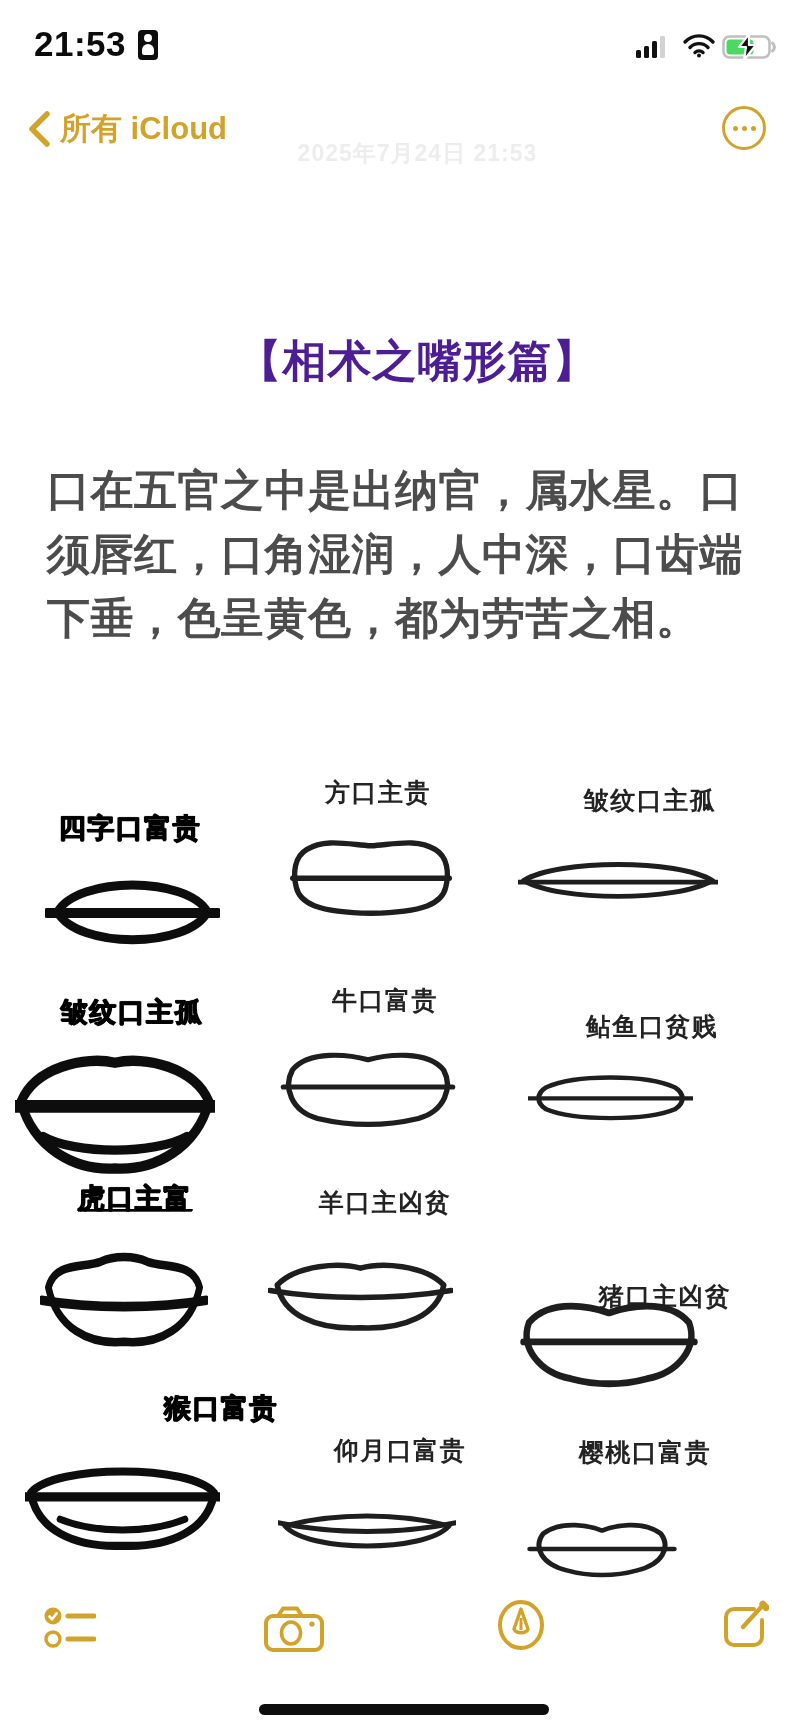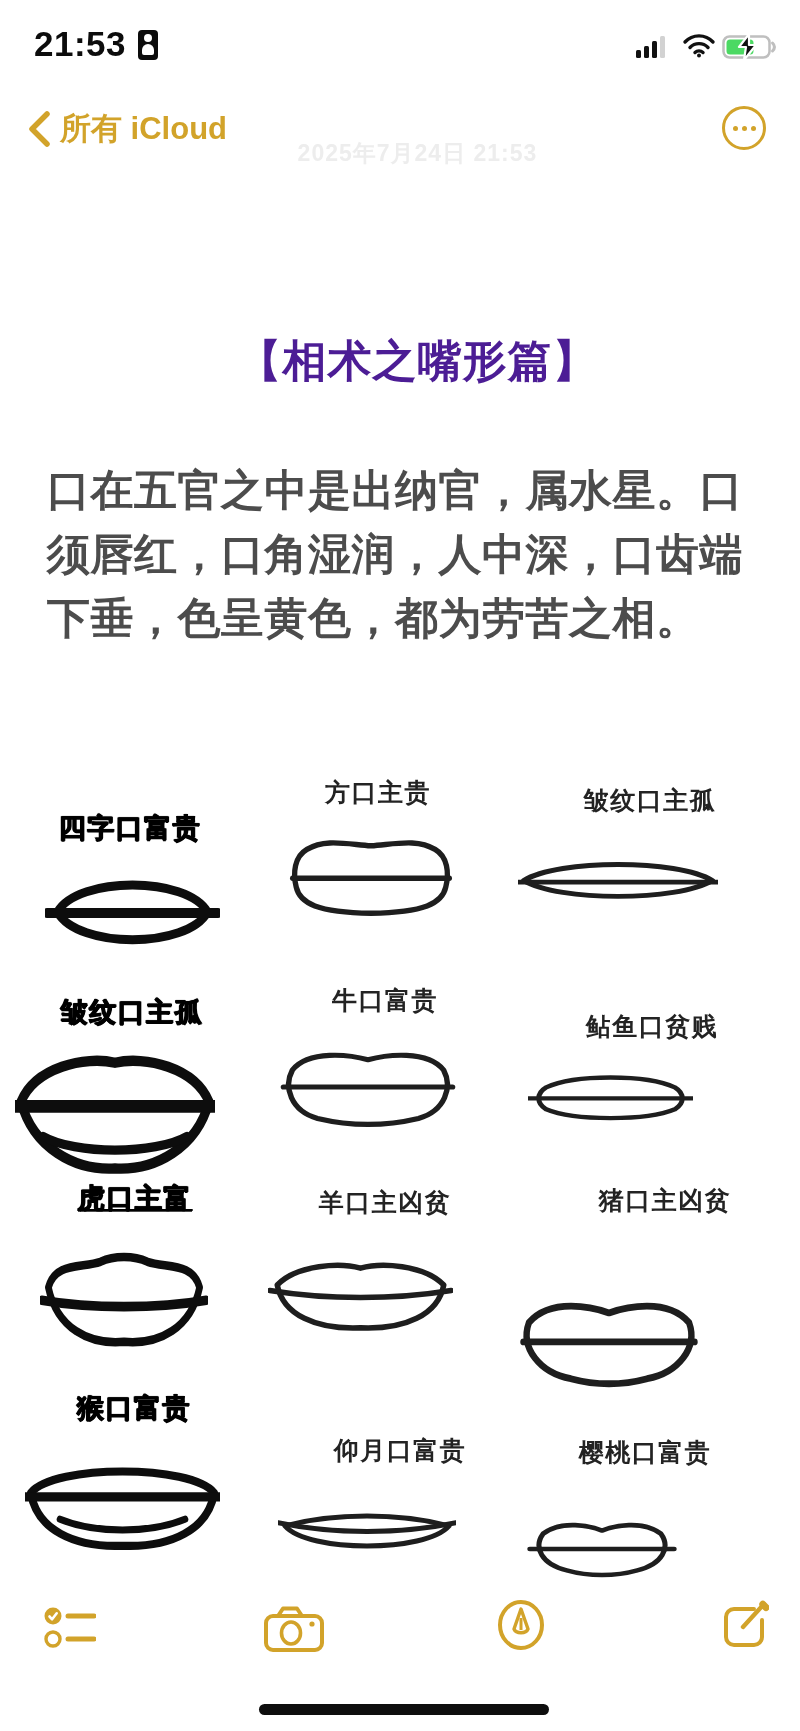--- a/index.html
+++ b/index.html
@@ -148,7 +148,7 @@
             <path d="M2,52 C64,62 136,62 198,52" fill="none" stroke="#1e1e1e" stroke-width="6" stroke-linecap="round" stroke-linejoin="round"></path>
           </svg>
         </div>
-        <div class="mouth-label" style="left: 535px; top: 1184px; text-align: center;">猪口主凶贫</div>
+        <div class="mouth-label" style="left: 535px; top: 1280px; text-align: center;">猪口主凶贫</div>
         <div class="mouth-fig" style="left: 518px; top: 1282px; width: 182px; height: 116px;">
           <svg viewBox="0 0 200 120" preserveAspectRatio="none">
             <path d="M12,42 C36,16 82,26 100,32 C118,26 164,16 188,42 C198,68 176,94 142,100 C114,107 86,107 58,100 C24,94 2,68 12,42 Z" fill="none" stroke="#1e1e1e" stroke-width="7" stroke-linecap="round" stroke-linejoin="round"></path>

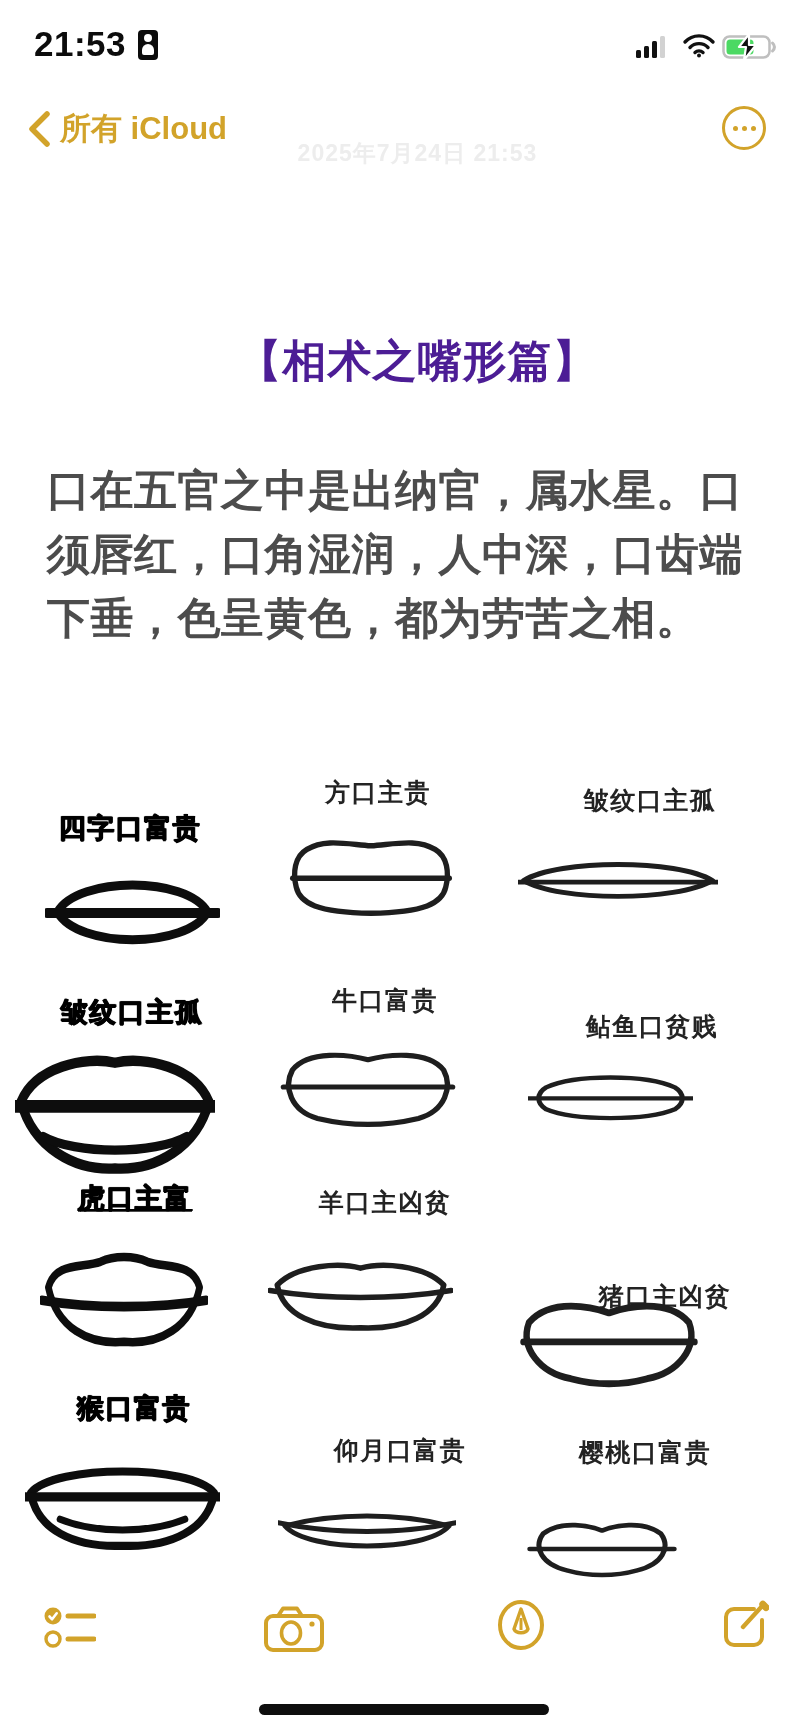--- a/index.html
+++ b/index.html
@@ -155,7 +155,7 @@
             <path d="M6,62 L194,62" fill="none" stroke="#1e1e1e" stroke-width="7" stroke-linecap="round" stroke-linejoin="round"></path>
           </svg>
         </div>
-        <div class="mouth-label heavy" style="left: 4px; top: 1390px;">猴口富贵</div>
+        <div class="mouth-label heavy" style="left: 18px; top: 1390px; text-align: right;">猴口富贵</div>
         <div class="mouth-fig" style="left: 25px; top: 1442px; width: 195px; height: 122px;">
           <svg viewBox="0 0 200 120" preserveAspectRatio="none">
             <path d="M6,50 C30,22 170,22 194,50 C188,86 150,104 100,102 C50,104 12,86 6,50 Z" fill="none" stroke="#0d0d0d" stroke-width="8" stroke-linecap="round" stroke-linejoin="round"></path>

